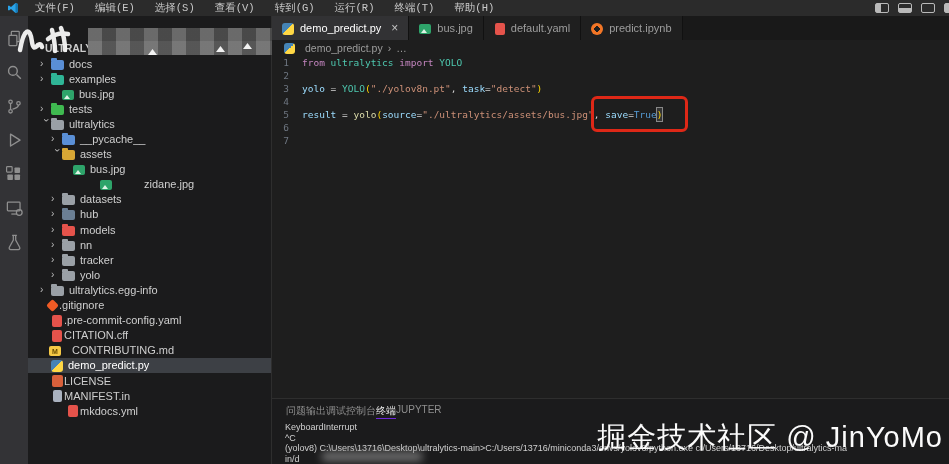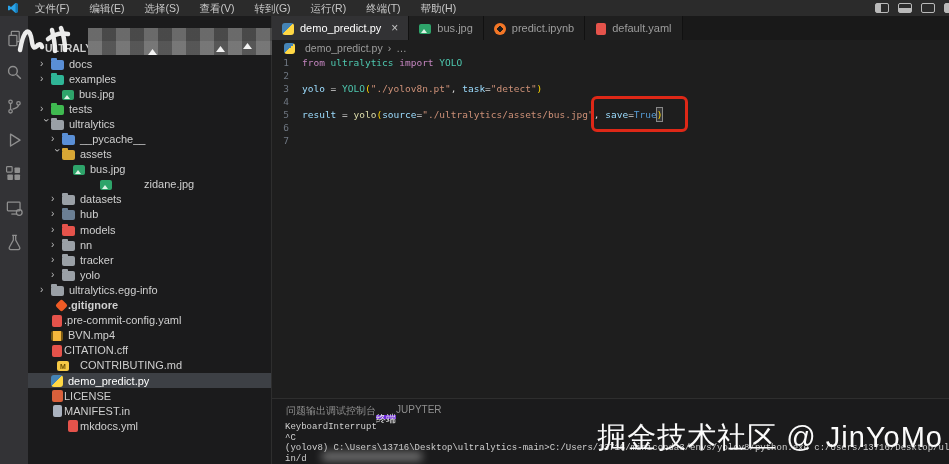--- a/index.html
+++ b/index.html
@@ -12,7 +12,7 @@
     background:#2b2b2b; display:flex; align-items:center; z-index:5; }
   #vscode-logo { width:14px; height:12px; margin:0 6px 0 6px; flex:none; }
   #menu { display:flex; gap:2px; }
-  .menu-item { color:#c9c9c9; font-size:10.5px; line-height:16px; padding:0 9px; cursor:default; }
+  .menu-item { color:#c9c9c9; font-size:10.5px; line-height:16px; padding:0 9px; cursor:default;font-family:Liberation Mono, monospace; }
   #win-title { position:absolute; left:428px; top:0; line-height:16px; font-size:10.5px; color:#b4b4b4; white-space:nowrap; }
   #win-icons { position:absolute; right:0; top:0; height:16px; width:74px; display:flex; gap:9px; align-items:center; overflow:hidden; }
   .wicon { width:14px; height:10px; border:1px solid #b9b9b9; border-radius:2px; position:relative; flex:none; }

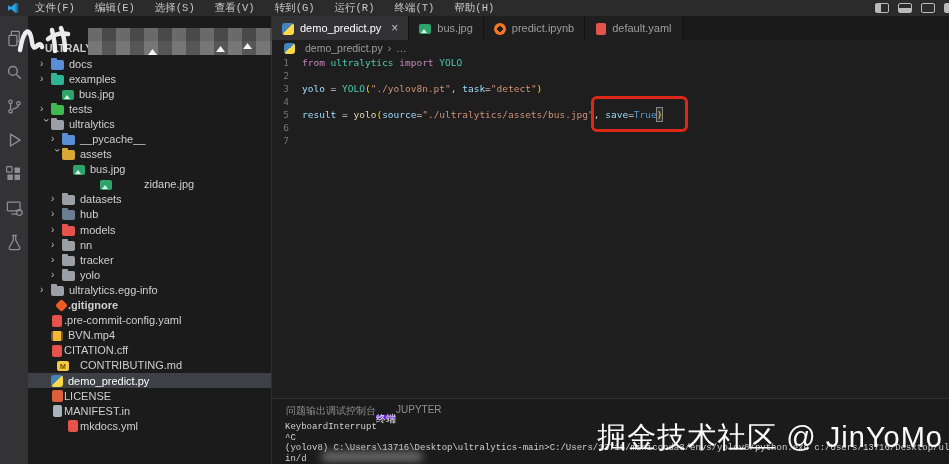--- a/index.html
+++ b/index.html
@@ -344,12 +344,12 @@
           <span>bus.jpg</span>
         </div>
         <div class="tab">
+          <span class="ticon yaml-icon"></span>
+          <span>default.yaml</span>
+        </div>
+        <div class="tab">
           <span class="ticon jupyter-icon"></span>
           <span>predict.ipynb</span>
-        </div>
-        <div class="tab">
-          <span class="ticon yaml-icon"></span>
-          <span>default.yaml</span>
         </div>
       </div>
     <div id="breadcrumb">

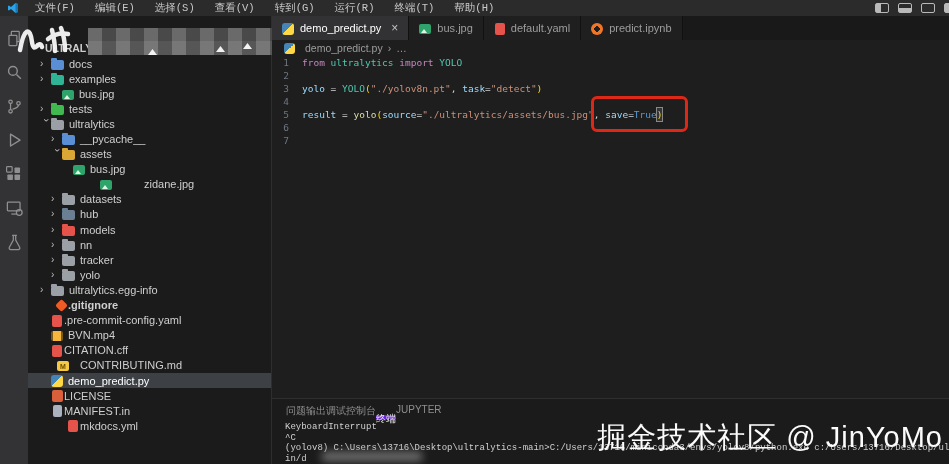--- a/index.html
+++ b/index.html
@@ -284,7 +284,7 @@
           <span class="ticon folder folder-gray"></span>
           <span>ultralytics.egg-info</span>
         </div>
-        <div class="trow" style="padding-left: 16px; font-weight: bold;">
+        <div class="trow" style="padding-left: 7px;">
           <span class="chev"></span>
           <span class="ticon git-icon"></span>
           <span>.gitignore</span>

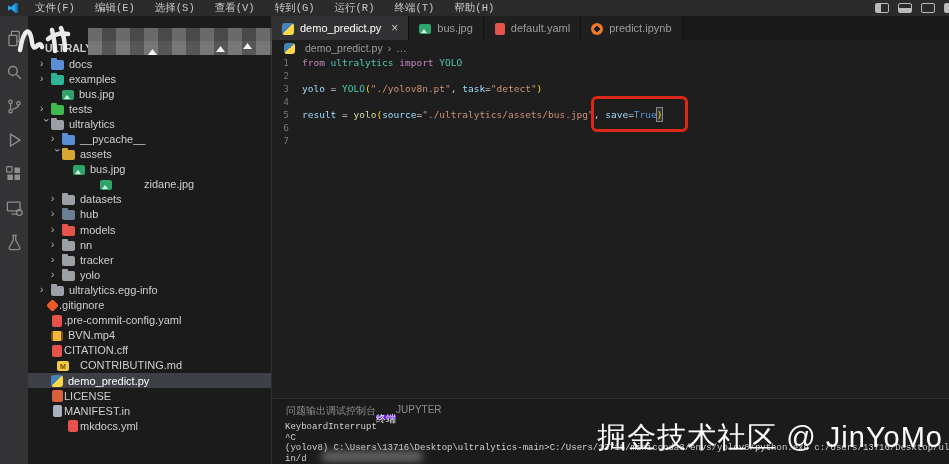--- a/index.html
+++ b/index.html
@@ -296,11 +296,6 @@
         </div>
         <div class="trow" style="padding-left: 12px;">
           <span class="chev"></span>
-          <span class="ticon video-icon"></span>
-          <span>BVN.mp4</span>
-        </div>
-        <div class="trow" style="padding-left: 12px;">
-          <span class="chev"></span>
           <span class="ticon cff-icon"></span>
           <span>CITATION.cff</span>
         </div>

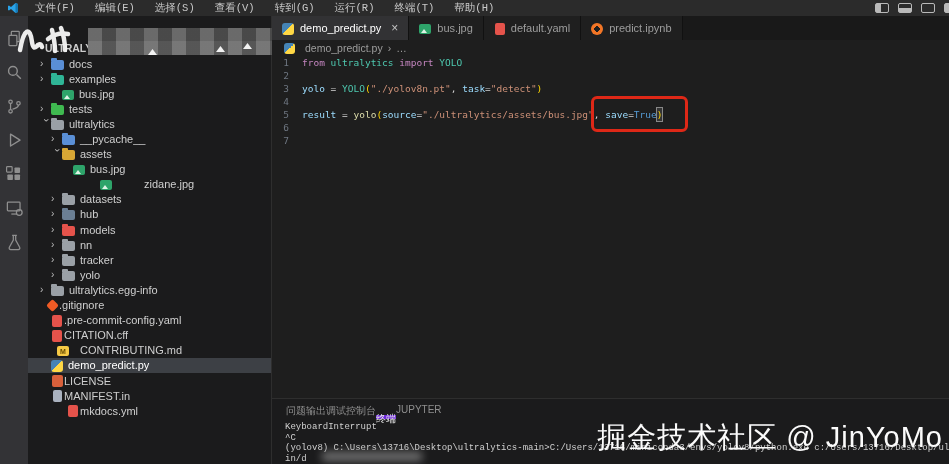--- a/index.html
+++ b/index.html
@@ -299,7 +299,7 @@
           <span class="ticon cff-icon"></span>
           <span>CITATION.cff</span>
         </div>
-        <div class="trow" style="padding-left: 12px; gap: 6px;">
+        <div class="trow" style="padding-left: 4px; gap: 6px;">
           <span class="chev"></span>
           <span class="ticon md-icon"></span>
           <span>CONTRIBUTING.md</span>

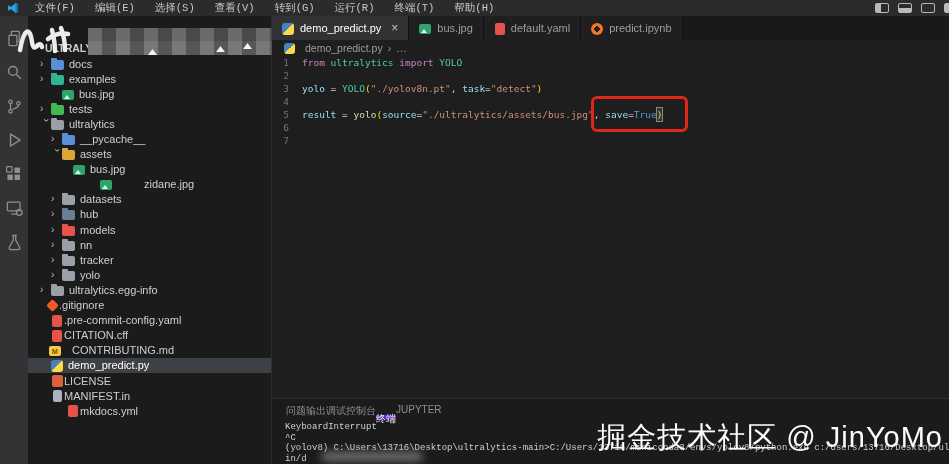--- a/index.html
+++ b/index.html
@@ -98,7 +98,7 @@
     border-top:1px solid #2e2e2e; }
   #panel-tabs { display:flex; padding:5px 0 0 14px; height:20px; }
   .ptab { font-size:10px; color:#8f8f8f; padding-bottom:3px; cursor:pointer; white-space:nowrap; }
-  .ptab.active { color:#e7e7e7; border-bottom:4px solid #6d28d9;margin-top:8px; }
+  .ptab.active { color:#e7e7e7; border-bottom:1px solid #6d28d9; }
   #terminal { padding:3px 0 0 13px; font-family:Liberation Mono, monospace; font-size:9px;
     line-height:10.5px; color:#d0d0d0; white-space:pre; overflow:hidden; }
 

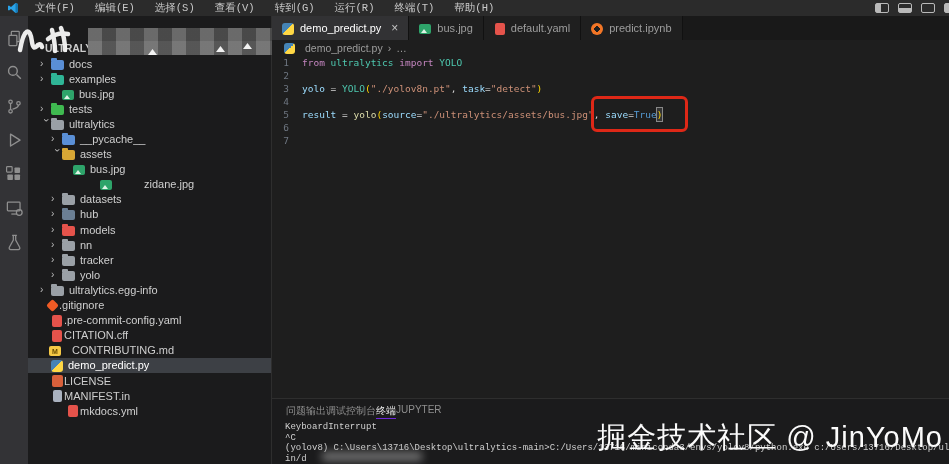--- a/index.html
+++ b/index.html
@@ -99,7 +99,7 @@
   #panel-tabs { display:flex; padding:5px 0 0 14px; height:20px; }
   .ptab { font-size:10px; color:#8f8f8f; padding-bottom:3px; cursor:pointer; white-space:nowrap; }
   .ptab.active { color:#e7e7e7; border-bottom:1px solid #6d28d9; }
-  #terminal { padding:3px 0 0 13px; font-family:Liberation Mono, monospace; font-size:9px;
+  #terminal { padding:3px 0 0 13px; font-family:Liberation Sans, sans-serif; font-size:9px;
     line-height:10.5px; color:#d0d0d0; white-space:pre; overflow:hidden; }
 
   

